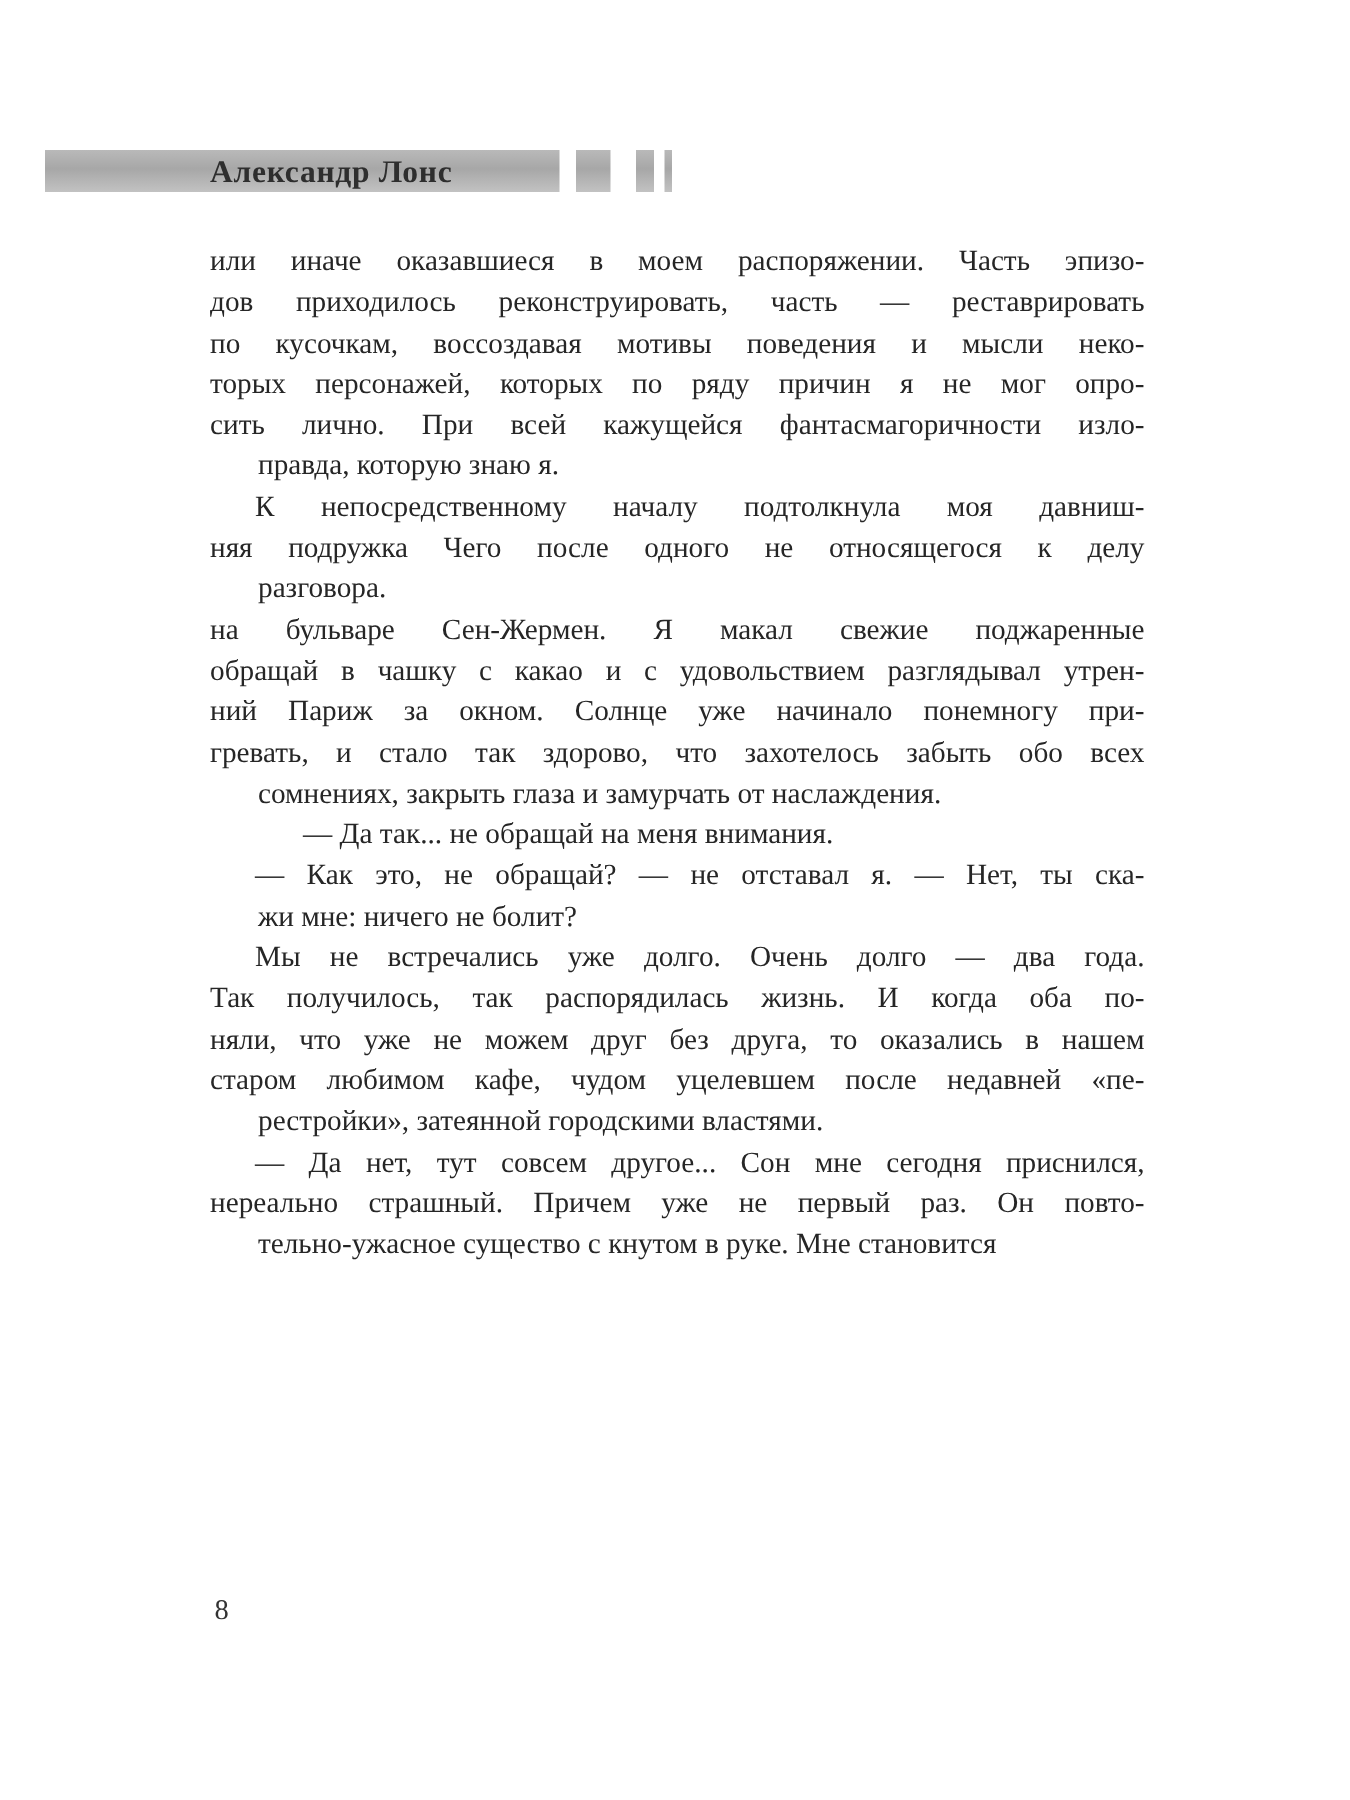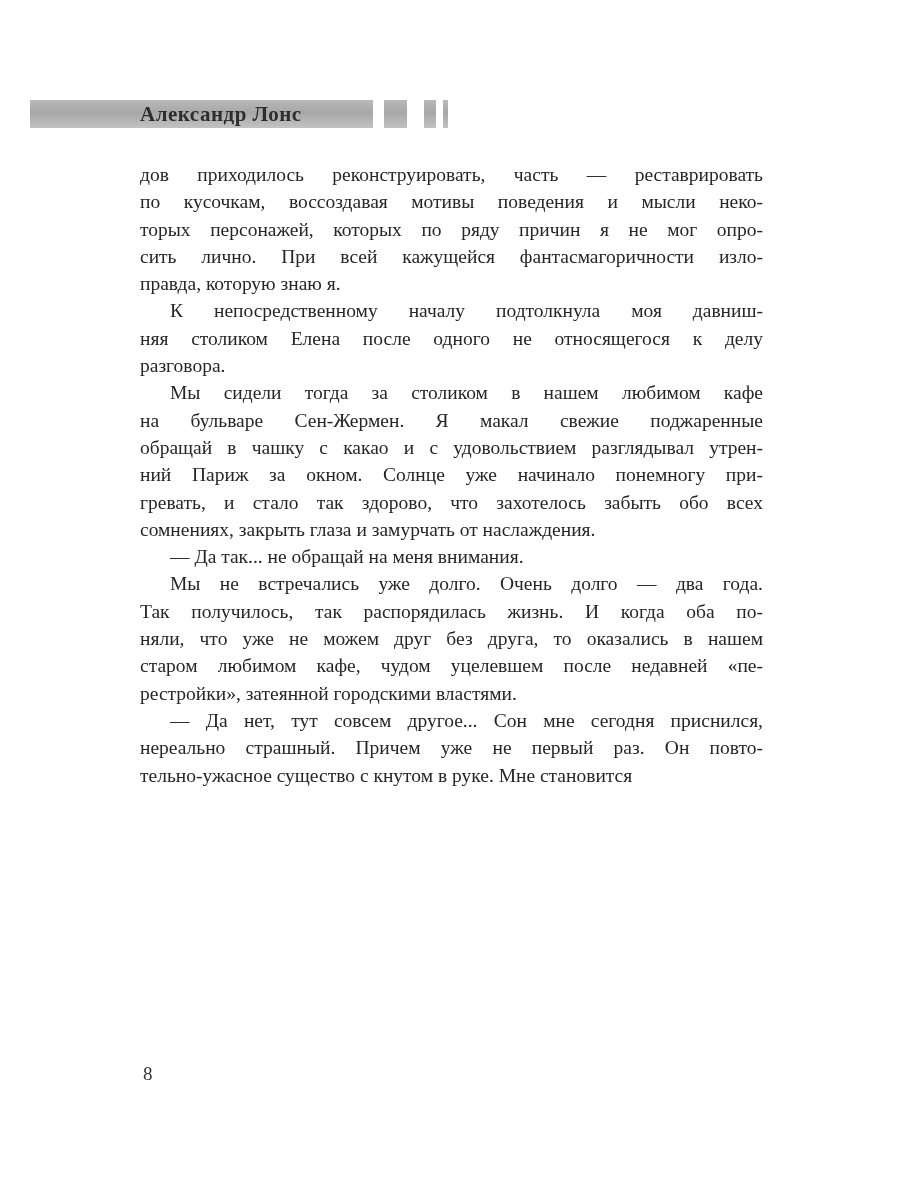--- a/index.html
+++ b/index.html
@@ -83,6 +83,7 @@
 
   <div class="text-block" id="text-block">
       <div class="paragraph">
+        <div class="line">или иначе оказавшиеся в моем распоряжении. Часть эпизо-</div>
         <div class="line">дов приходилось реконструировать, часть — реставрировать</div>
         <div class="line">по кусочкам, воссоздавая мотивы поведения и мысли неко-</div>
         <div class="line">торых персонажей, которых по ряду причин я не мог опро-</div>

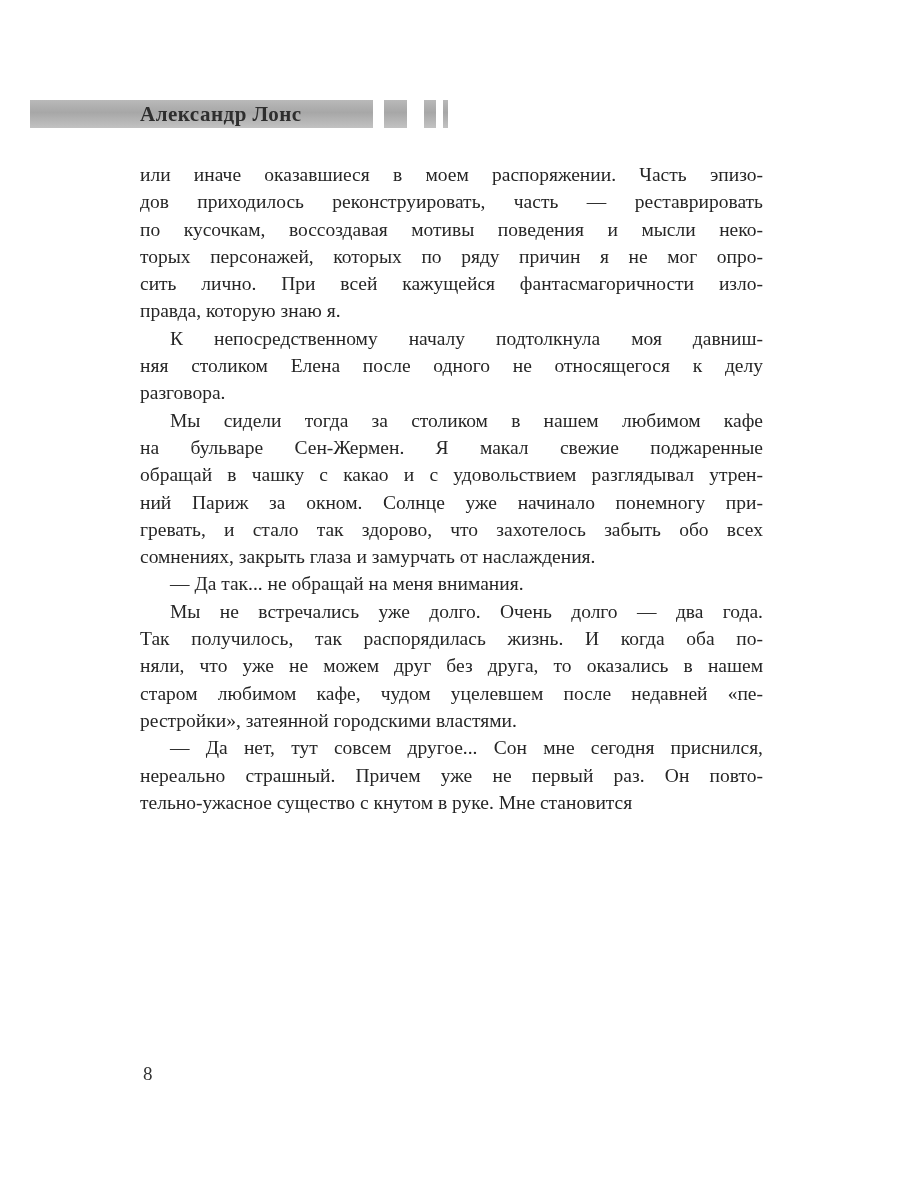--- a/index.html
+++ b/index.html
@@ -57,6 +57,7 @@
   }
   .line.last {
     text-align-last: left;
+    margin-left: 32px;
   }
   .line.first-indent {
     padding-left: 30px;

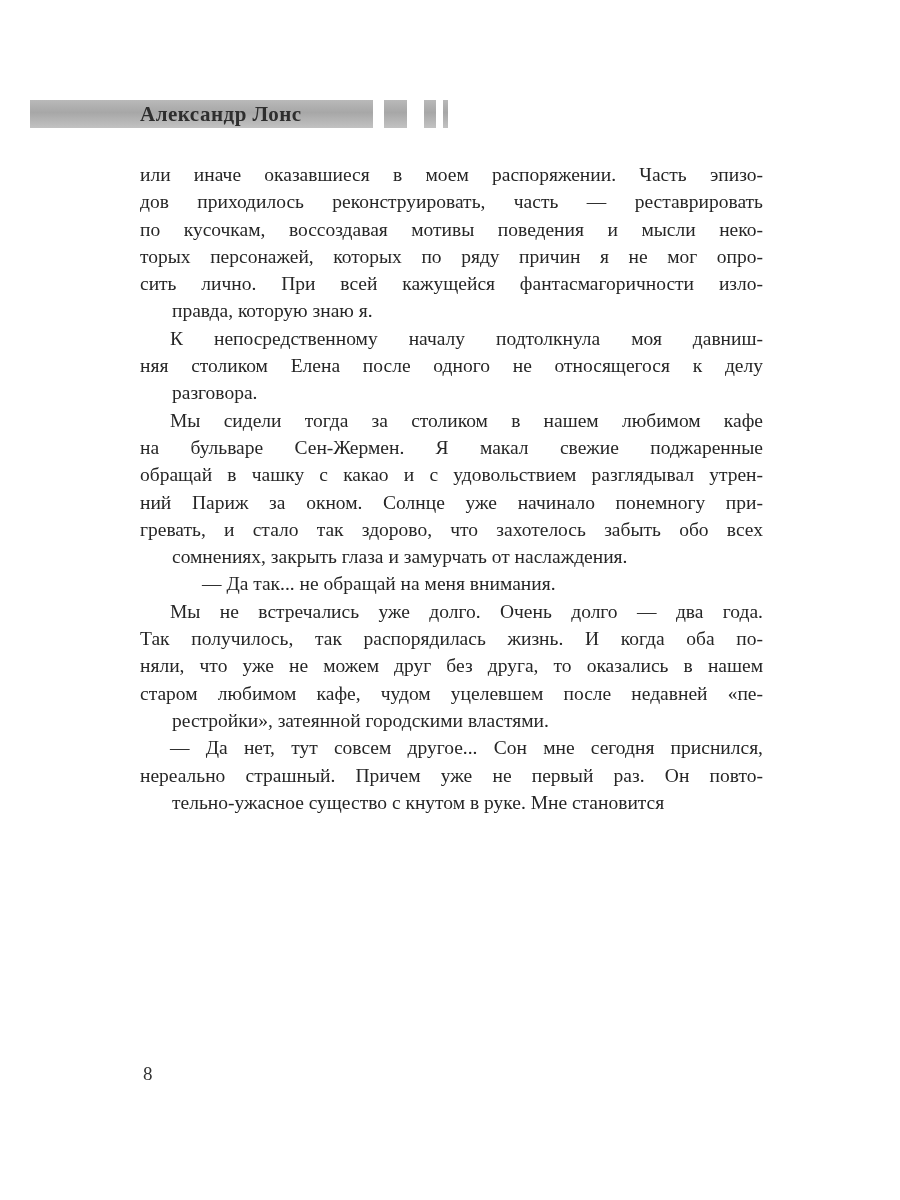--- a/index.html
+++ b/index.html
@@ -93,7 +93,7 @@
       </div>
       <div class="paragraph">
         <div class="line first-indent">К непосредственному началу подтолкнула моя давниш-</div>
-        <div class="line">няя столиком Елена после одного не относящегося к делу</div>
+        <div class="line">няя подружка Чего после одного не относящегося к делу</div>
         <div class="line last">разговора.</div>
       </div>
       <div class="paragraph">

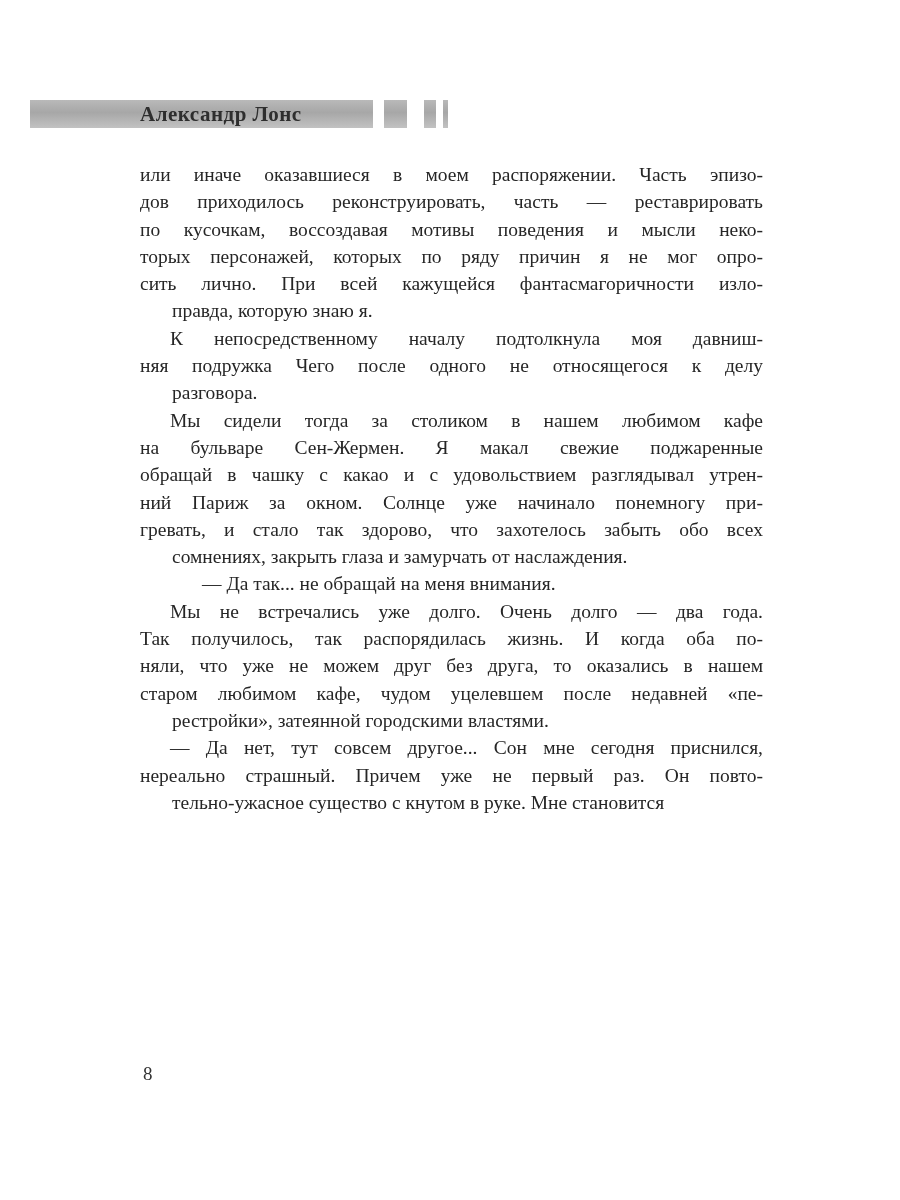--- a/index.html
+++ b/index.html
@@ -97,7 +97,6 @@
         <div class="line last">разговора.</div>
       </div>
       <div class="paragraph">
-        <div class="line first-indent">Мы сидели тогда за столиком в нашем любимом кафе</div>
         <div class="line">на бульваре Сен-Жермен. Я макал свежие поджаренные</div>
         <div class="line">обращай в чашку с какао и с удовольствием разглядывал утрен-</div>
         <div class="line">ний Париж за окном. Солнце уже начинало понемногу при-</div>

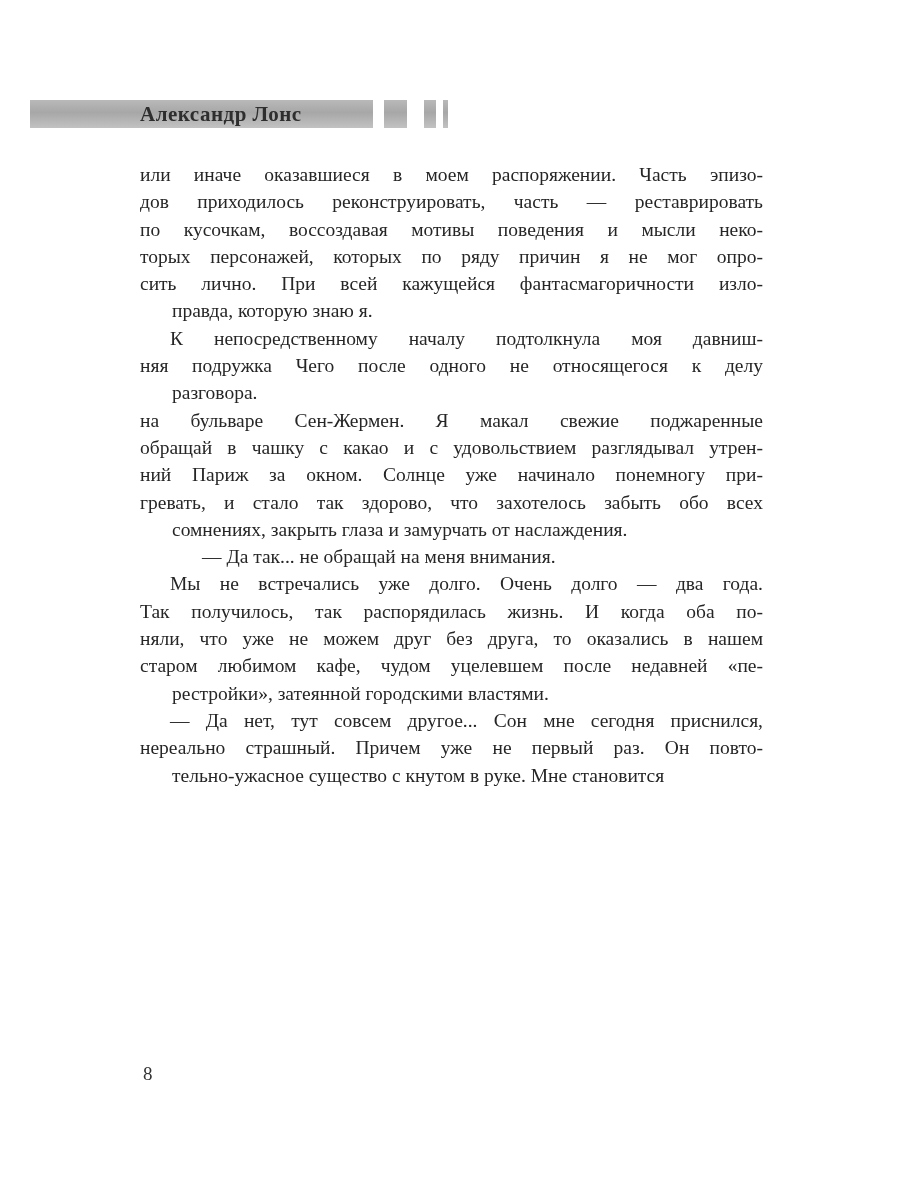--- a/index.html
+++ b/index.html
@@ -107,6 +107,10 @@
         <div class="line last first-indent">— Да так... не обращай на меня внимания.</div>
       </div>
       <div class="paragraph">
+        <div class="line first-indent">— Как это, не обращай? — не отставал я. — Нет, ты ска-</div>
+        <div class="line last">жи мне: ничего не болит?</div>
+      </div>
+      <div class="paragraph">
         <div class="line first-indent">Мы не встречались уже долго. Очень долго — два года.</div>
         <div class="line">Так получилось, так распорядилась жизнь. И когда оба по-</div>
         <div class="line">няли, что уже не можем друг без друга, то оказались в нашем</div>

